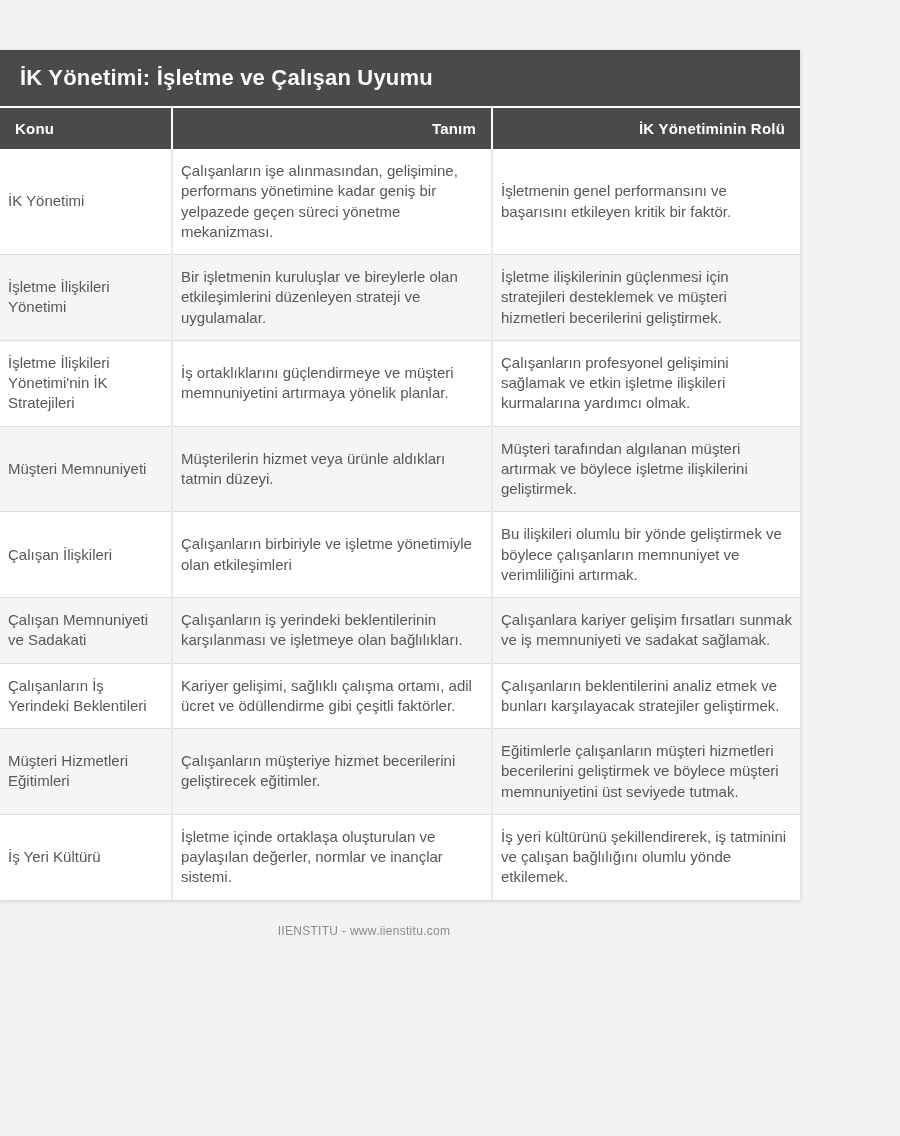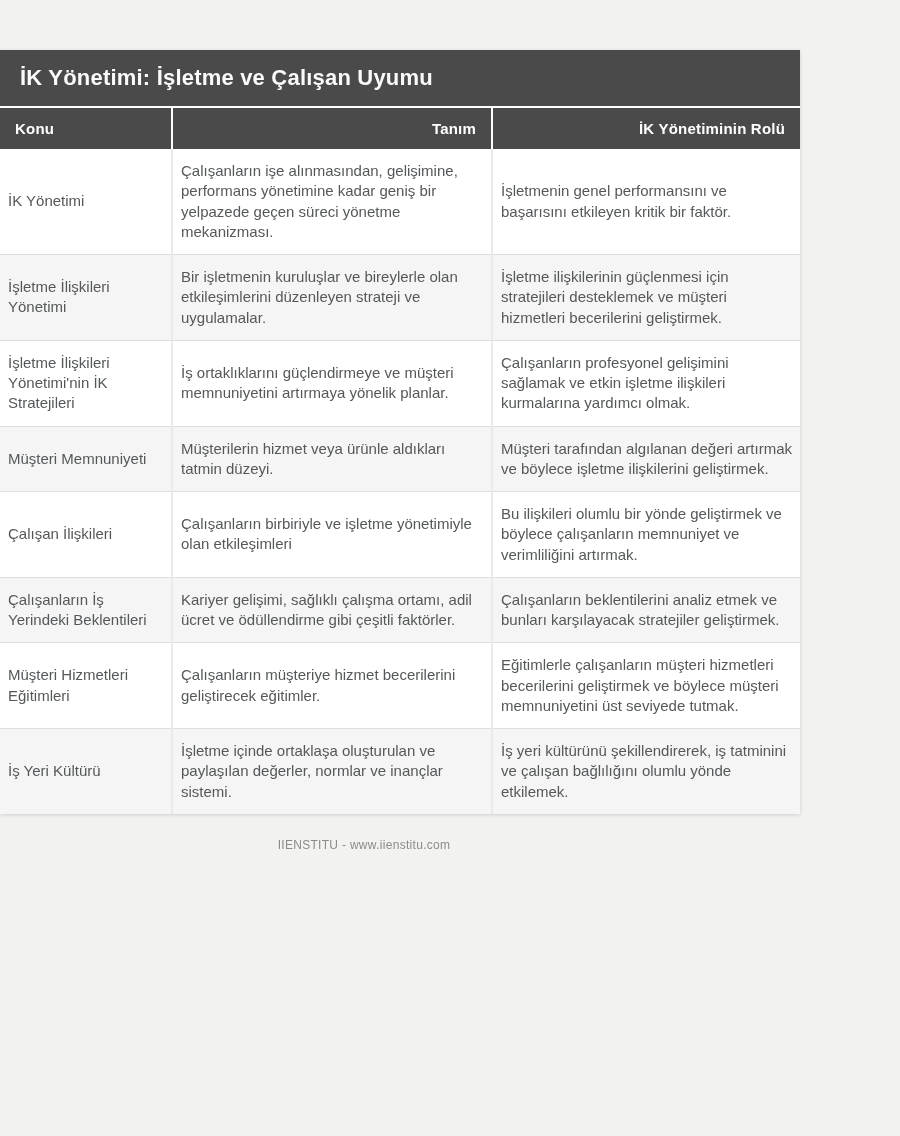--- a/index.html
+++ b/index.html
@@ -111,7 +111,7 @@
           <tr>
             <td>Müşteri Memnuniyeti</td>
             <td>Müşterilerin hizmet veya ürünle aldıkları tatmin düzeyi.</td>
-            <td>Müşteri tarafından algılanan değeri artırmak ve böylece işletme ilişkilerini geliştirmek.</td>
+            <td>Müşteri tarafından algılanan müşteri artırmak ve böylece işletme ilişkilerini geliştirmek.</td>
           </tr>
           <tr>
             <td>Çalışan İlişkileri</td>

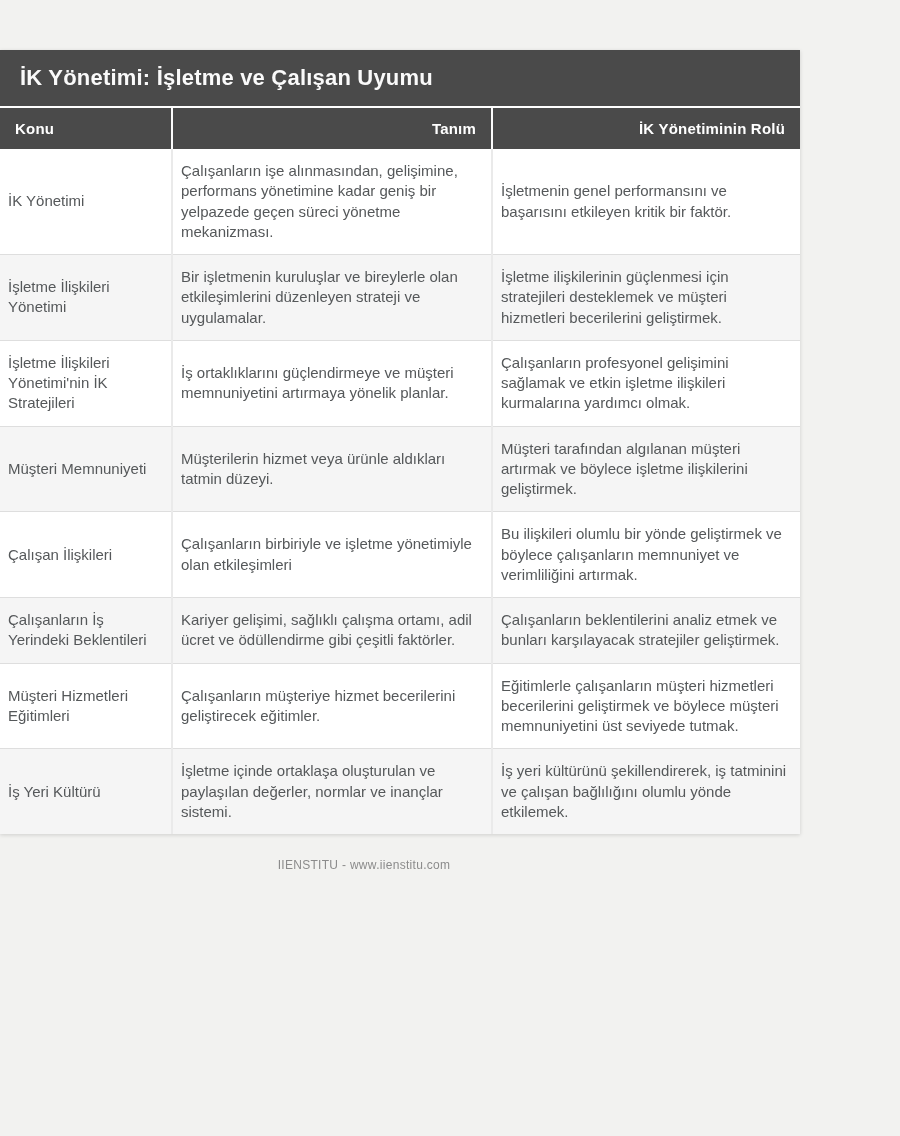--- a/index.html
+++ b/index.html
@@ -119,6 +119,11 @@
             <td>Bu ilişkileri olumlu bir yönde geliştirmek ve böylece çalışanların memnuniyet ve verimliliğini artırmak.</td>
           </tr>
           <tr>
+            <td>Çalışan Memnuniyeti ve Sadakati</td>
+            <td>Çalışanların iş yerindeki beklentilerinin karşılanması ve işletmeye olan bağlılıkları.</td>
+            <td>Çalışanlara kariyer gelişim fırsatları sunmak ve iş memnuniyeti ve sadakat sağlamak.</td>
+          </tr>
+          <tr>
             <td>Çalışanların İş Yerindeki Beklentileri</td>
             <td>Kariyer gelişimi, sağlıklı çalışma ortamı, adil ücret ve ödüllendirme gibi çeşitli faktörler.</td>
             <td>Çalışanların beklentilerini analiz etmek ve bunları karşılayacak stratejiler geliştirmek.</td>

